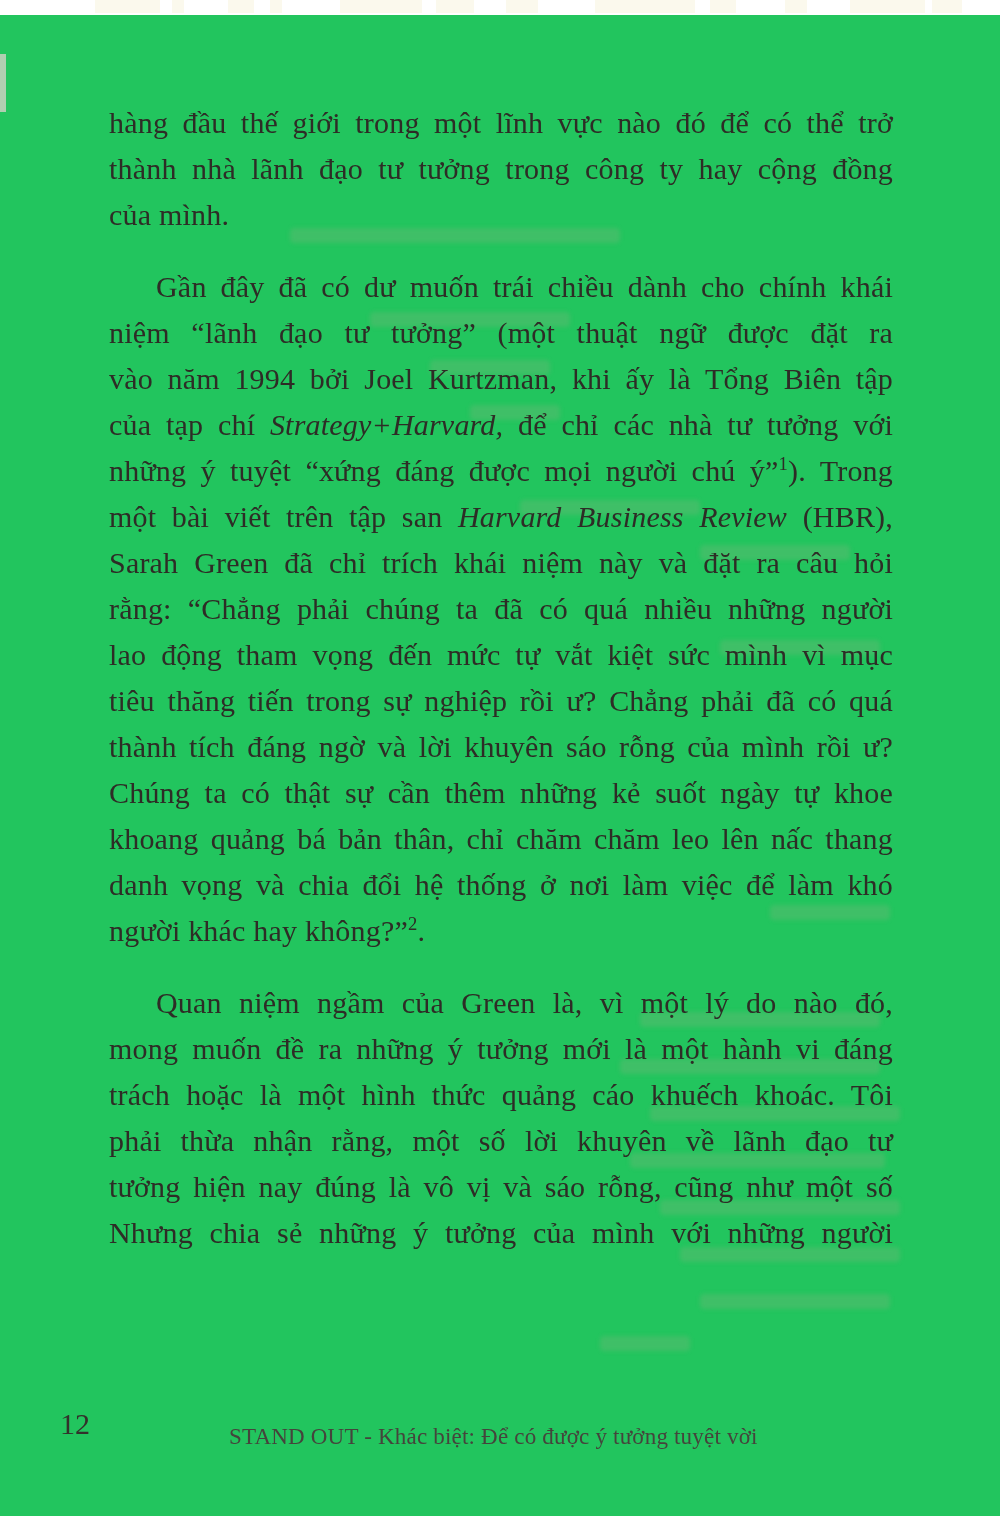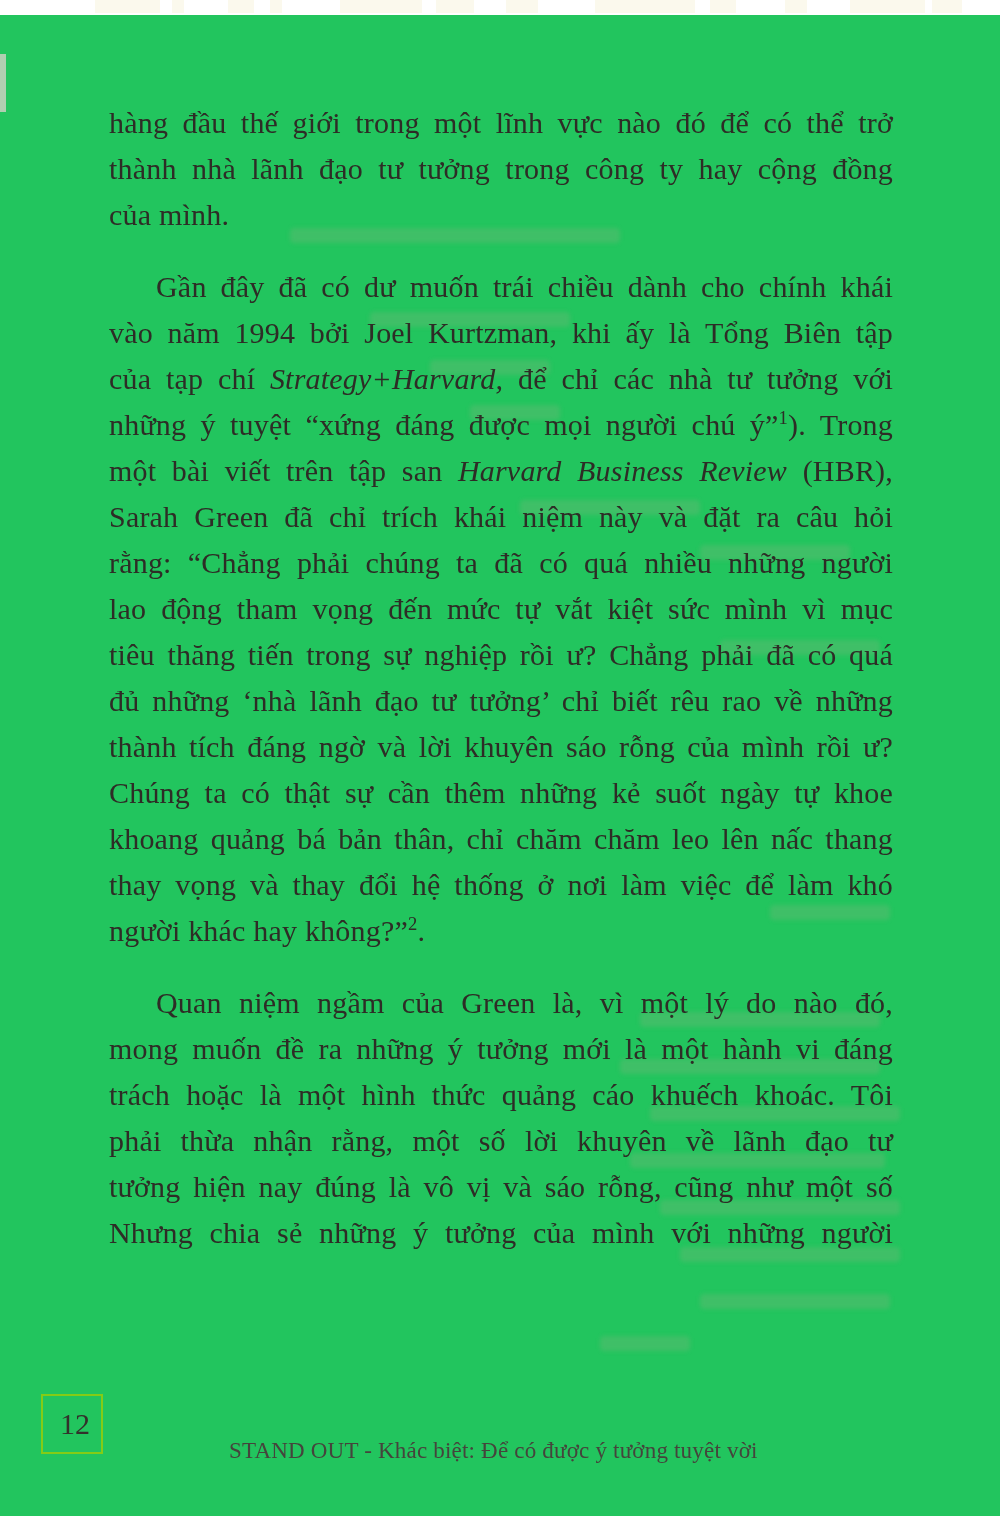--- a/index.html
+++ b/index.html
@@ -105,6 +105,7 @@
       </div>
       <div class="para">
         <div class="line just first-indent"><span>Gần đây đã có dư muốn trái chiều dành cho chính khái</span></div>
+        <div class="line just"><span>niệm “lãnh đạo tư tưởng” (một thuật ngữ được đặt ra</span></div>
         <div class="line just"><span>vào năm 1994 bởi Joel Kurtzman, khi ấy là Tổng Biên tập</span></div>
         <div class="line just"><span>của tạp chí </span><span class="it">Strategy+Harvard,</span><span> để chỉ các nhà tư tưởng với</span></div>
         <div class="line just"><span>những ý tuyệt “xứng đáng được mọi người chú ý”</span><span class="sup">1</span><span>). Trong</span></div>

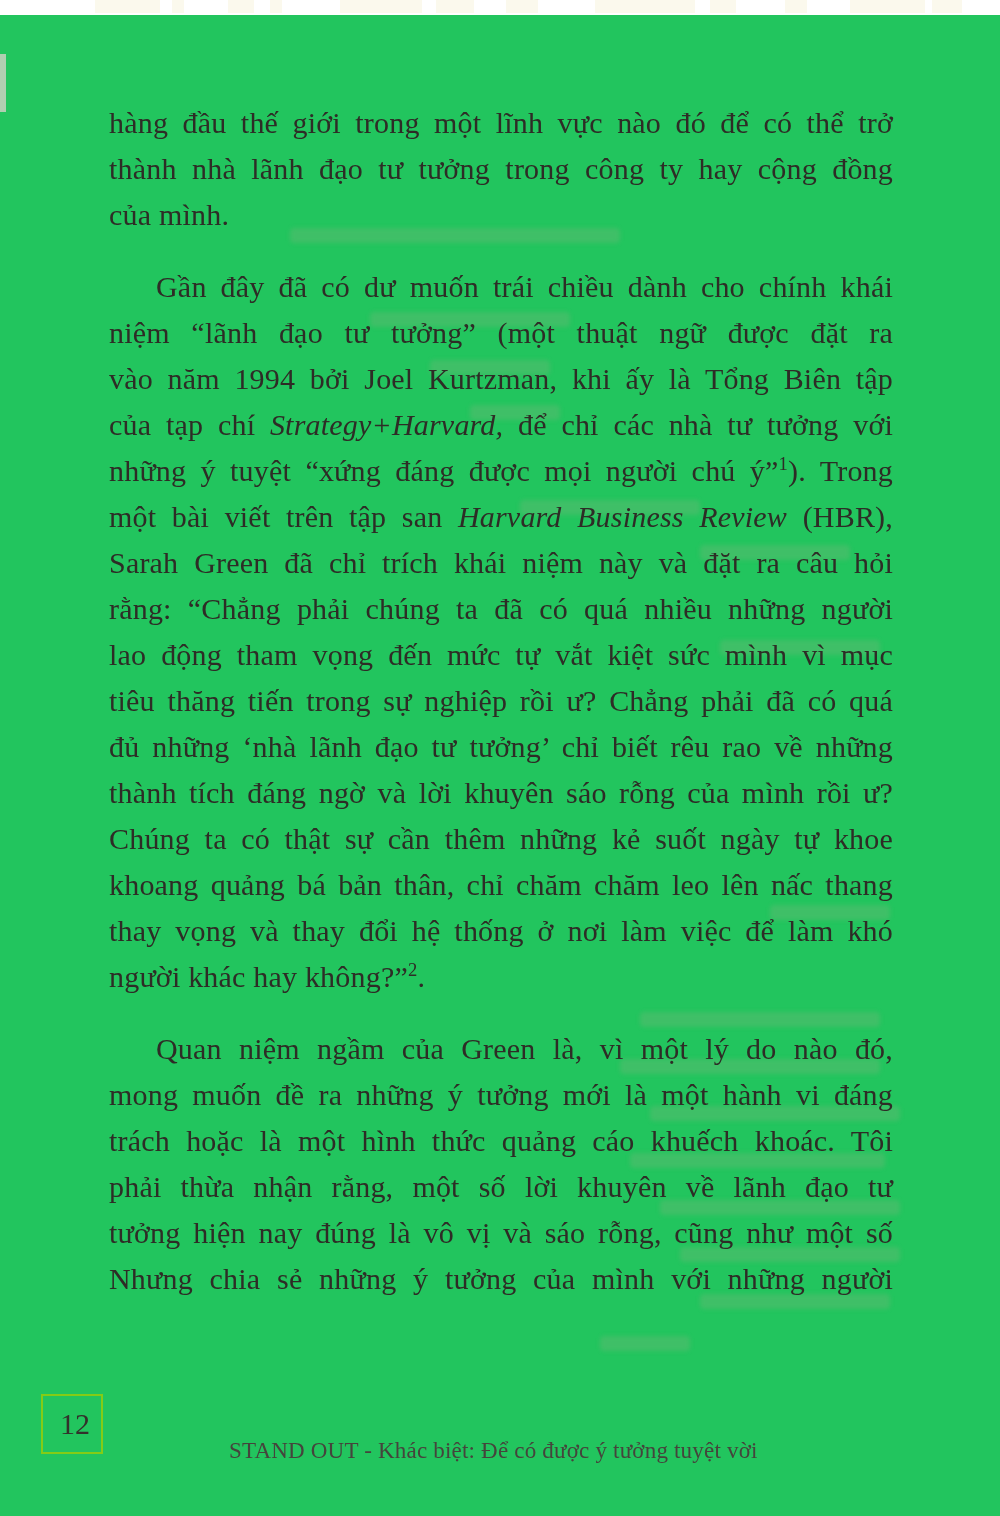--- a/index.html
+++ b/index.html
@@ -114,7 +114,6 @@
         <div class="line just"><span>rằng: “Chẳng phải chúng ta đã có quá nhiều những người</span></div>
         <div class="line just"><span>lao động tham vọng đến mức tự vắt kiệt sức mình vì mục</span></div>
         <div class="line just"><span>tiêu thăng tiến trong sự nghiệp rồi ư? Chẳng phải đã có quá</span></div>
-        <div class="line just"><span>đủ những ‘nhà lãnh đạo tư tưởng’ chỉ biết rêu rao về những</span></div>
         <div class="line just"><span>thành tích đáng ngờ và lời khuyên sáo rỗng của mình rồi ư?</span></div>
         <div class="line just"><span>Chúng ta có thật sự cần thêm những kẻ suốt ngày tự khoe</span></div>
         <div class="line just"><span>khoang quảng bá bản thân, chỉ chăm chăm leo lên nấc thang</span></div>

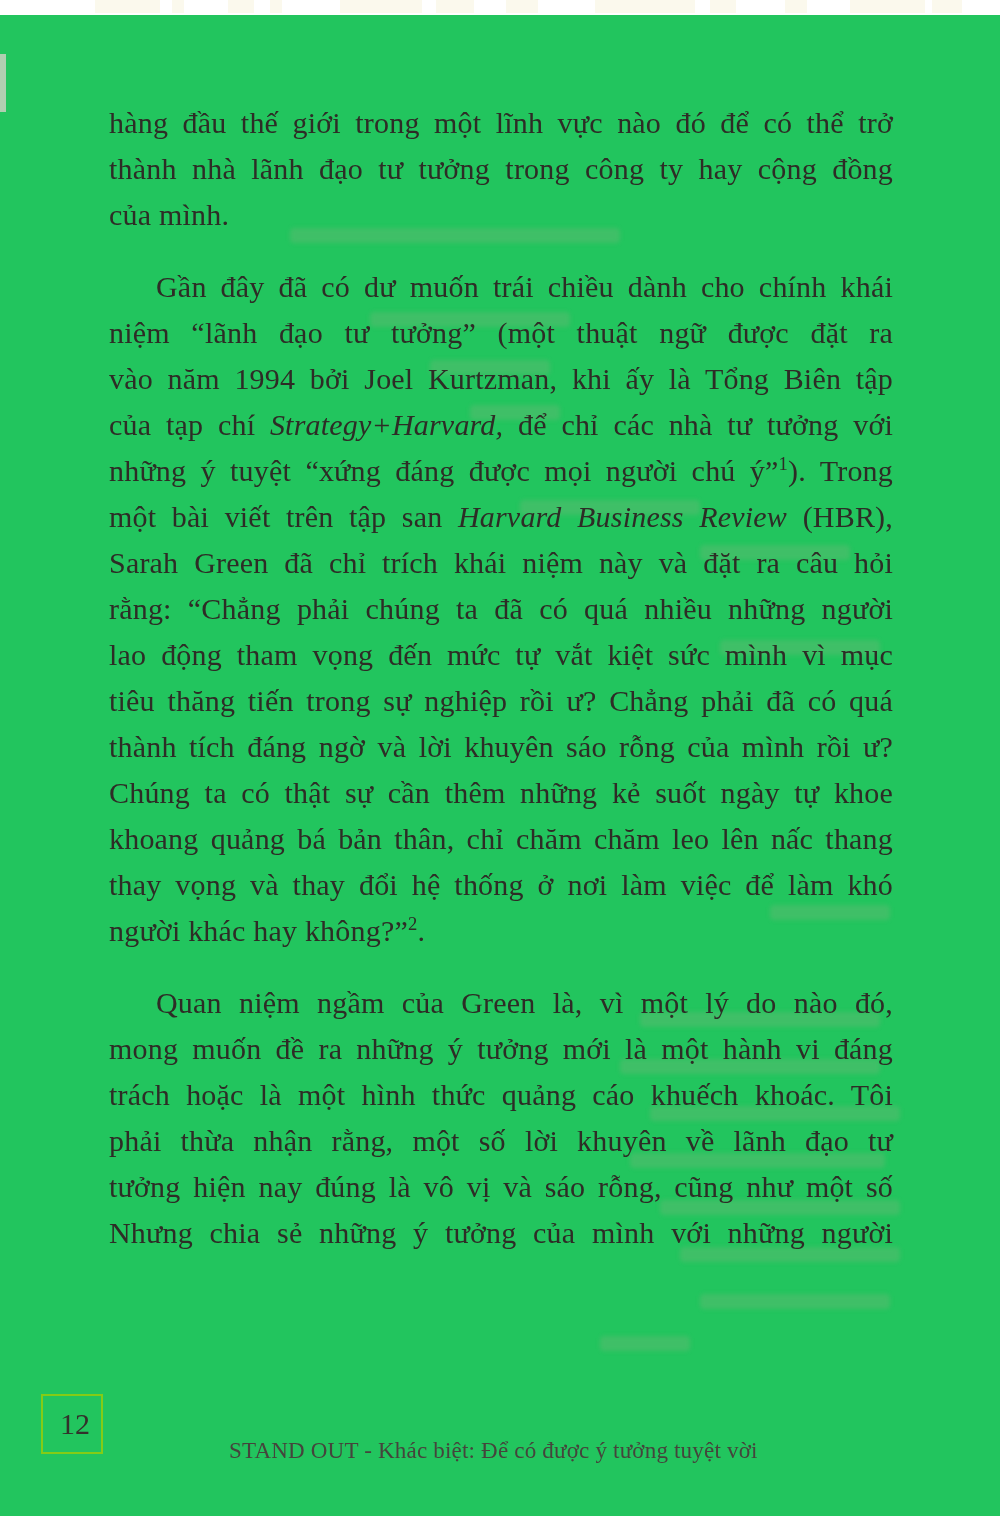--- a/index.html
+++ b/index.html
@@ -117,7 +117,7 @@
         <div class="line just"><span>thành tích đáng ngờ và lời khuyên sáo rỗng của mình rồi ư?</span></div>
         <div class="line just"><span>Chúng ta có thật sự cần thêm những kẻ suốt ngày tự khoe</span></div>
         <div class="line just"><span>khoang quảng bá bản thân, chỉ chăm chăm leo lên nấc thang</span></div>
-        <div class="line just"><span>thay vọng và thay đổi hệ thống ở nơi làm việc để làm khó</span></div>
+        <div class="line just"><span>danh vọng và chia đổi hệ thống ở nơi làm việc để làm khó</span></div>
         <div class="line"><span>người khác hay không?”</span><span class="sup">2</span><span>.</span></div>
       </div>
       <div class="para">

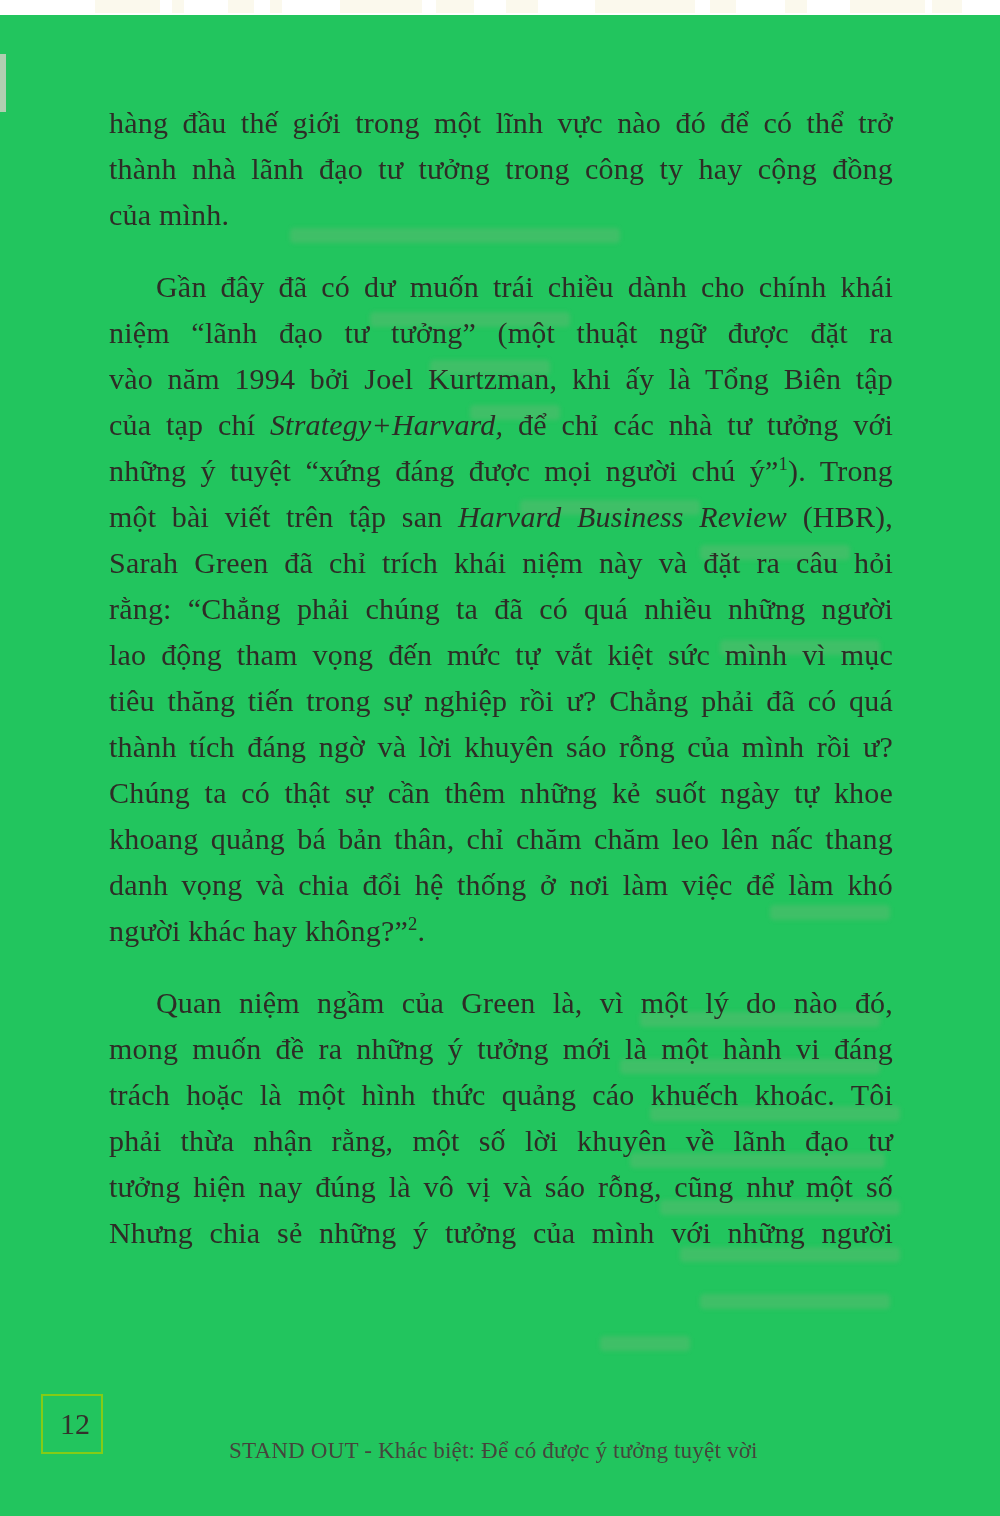--- a/index.html
+++ b/index.html
@@ -45,7 +45,7 @@
   
   .pagenum-box {
     position: absolute; left: 41px; top: 1394px; width: 62px; height: 60px;
-    border: 2px solid #84cc16; box-sizing: border-box;
+    border: 2px solid #22c55e; box-sizing: border-box;
     display: flex; align-items: center; justify-content: center;
     padding-left: 6px;
     font-size: 30px; color: #33312b; background: transparent;

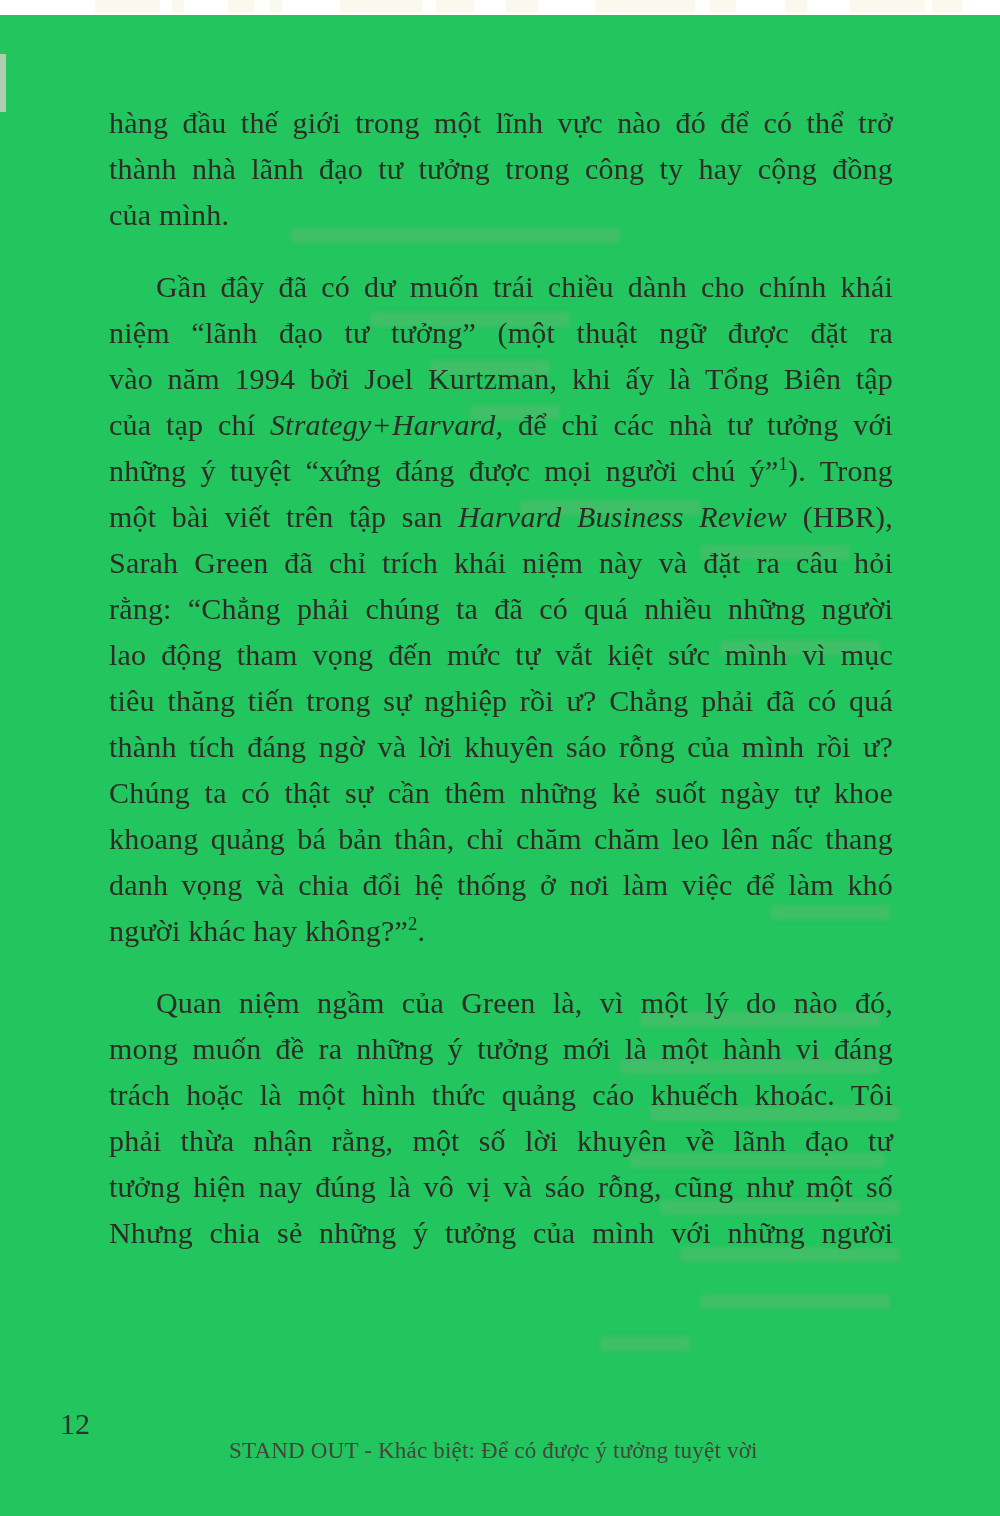--- a/index.html
+++ b/index.html
@@ -54,7 +54,6 @@
     position: absolute; left: 229px; top: 1424px;
     font-size: 23px; color: #45443c; letter-spacing: 0.2px;
     white-space: nowrap;
-    margin-top: 14px;
   }
 </style>
 </head>

